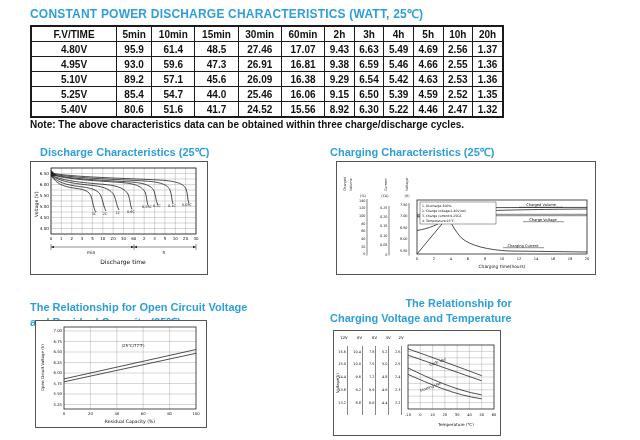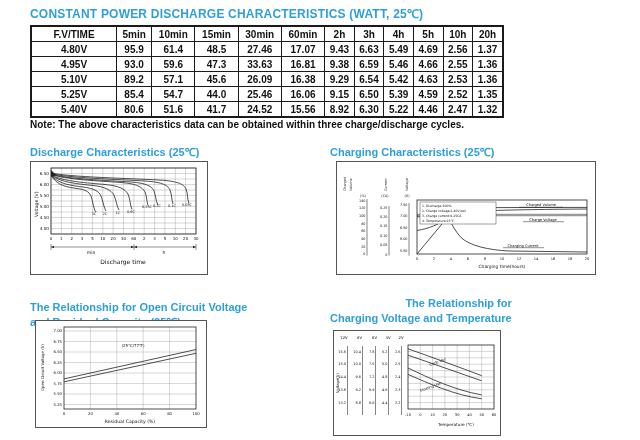--- a/index.html
+++ b/index.html
@@ -67,7 +67,7 @@
             <td>93.0</td>
             <td>59.6</td>
             <td>47.3</td>
-            <td>33.63</td>
+            <td>26.91</td>
             <td>16.81</td>
             <td>9.38</td>
             <td>6.59</td>

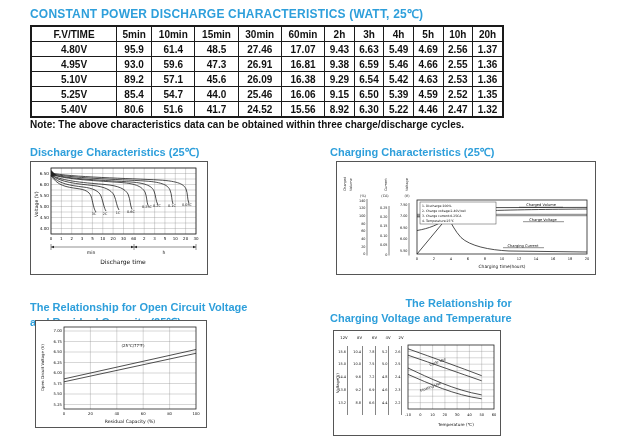--- a/index.html
+++ b/index.html
@@ -124,7 +124,7 @@
 
   <div class="note">Note: The above characteristics data can be obtained within three charge/discharge cycles.</div>
 
-  <div class="sec-title" style="left:30px;top:145px;">Discharge Characteristics (25℃)</div>
+  <div class="sec-title" style="left:40px;top:145px;">Discharge Characteristics (25℃)</div>
   <div class="sec-title" style="left:330px;top:145px;">Charging Characteristics (25℃)</div>
 
   <div class="chart-box" style="left:30px;top:161px;width:176px;height:112px;">

